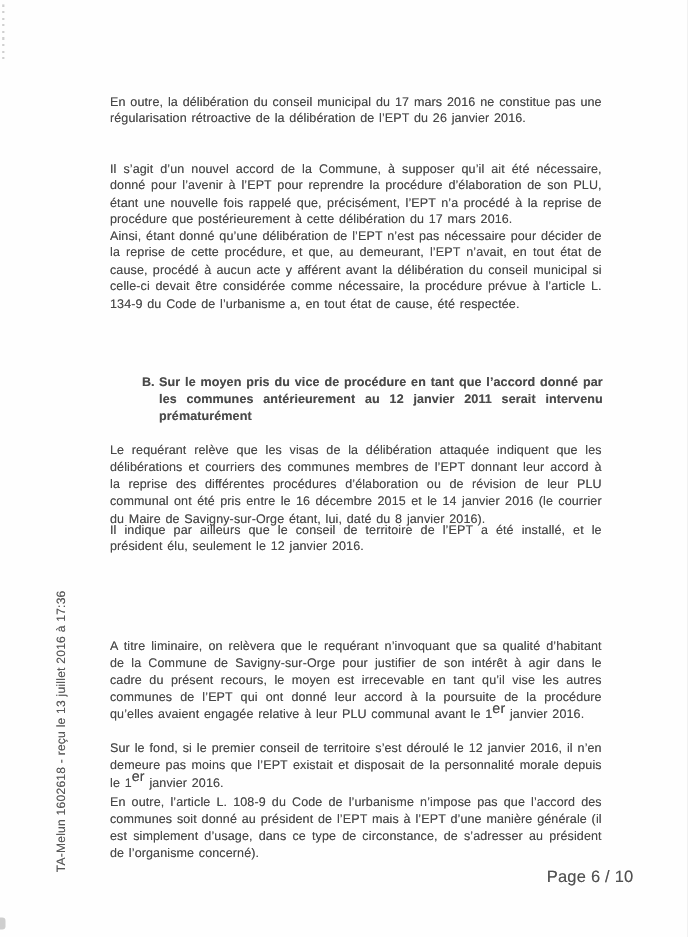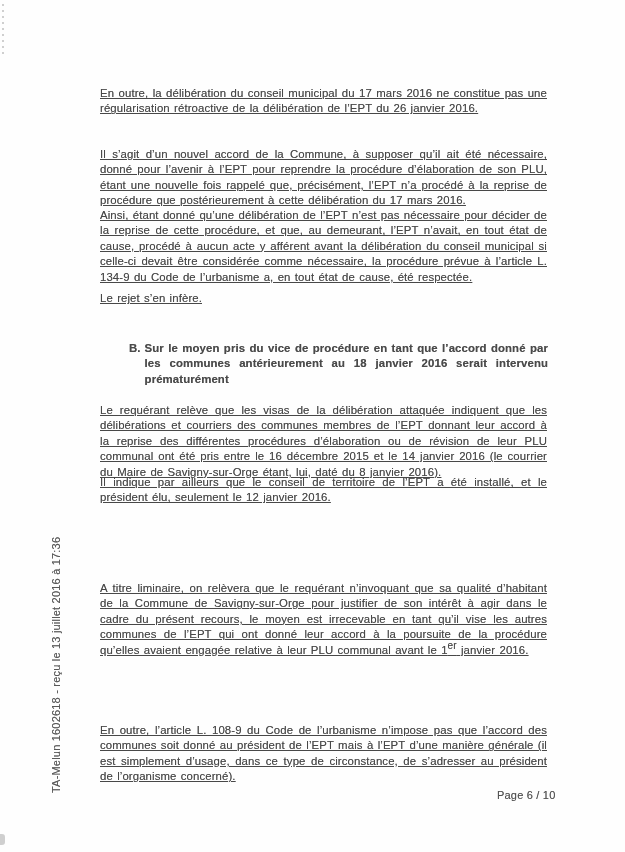--- a/index.html
+++ b/index.html
@@ -24,7 +24,6 @@
     letter-spacing: 0.1px;
     word-spacing: 1px;
     text-shadow: 0 0 0.3px rgba(90,90,90,0.65);
-    text-decoration: underline;
   }
   .heading {
     position: absolute;

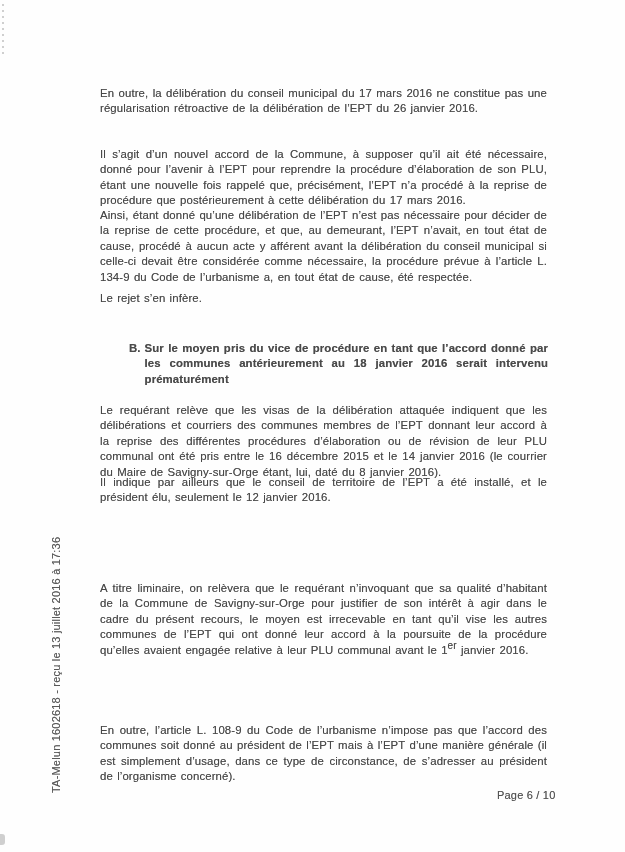--- a/index.html
+++ b/index.html
@@ -94,7 +94,6 @@
   <p class="para" style="top:86px">En outre, la délibération du conseil municipal du 17 mars 2016 ne constitue pas une régularisation rétroactive de la délibération de l’EPT du 26 janvier 2016.</p>
   <p class="para" style="top:147px">Il s’agit d’un nouvel accord de la Commune, à supposer qu’il ait été nécessaire, donné pour l’avenir à l’EPT pour reprendre la procédure d’élaboration de son PLU, étant une nouvelle fois rappelé que, précisément, l’EPT n’a procédé à la reprise de procédure que postérieurement à cette délibération du 17 mars 2016.</p>
   <p class="para" style="top:208px">Ainsi, étant donné qu’une délibération de l’EPT n’est pas nécessaire pour décider de la reprise de cette procédure, et que, au demeurant, l’EPT n’avait, en tout état de cause, procédé à aucun acte y afférent avant la délibération du conseil municipal si celle-ci devait être considérée comme nécessaire, la procédure prévue à l’article L. 134-9 du Code de l’urbanisme a, en tout état de cause, été respectée.</p>
-  <p class="para" style="top:291px">Le rejet s’en infère.</p>
 
   <div class="heading" style="top:341px">
     <span class="hmark">B.</span>

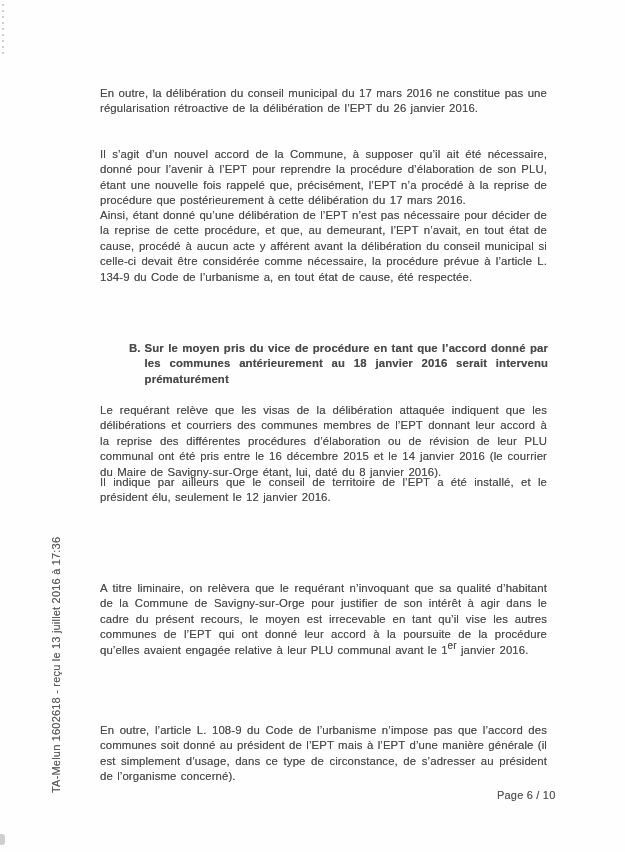--- a/index.html
+++ b/index.html
@@ -97,7 +97,7 @@
 
   <div class="heading" style="top:341px">
     <span class="hmark">B.</span>
-    <span class="htext">Sur le moyen pris du vice de procédure en tant que l’accord donné par les communes antérieurement au 18 janvier 2016 serait intervenu prématurément</span>
+    <span class="htext">Sur le moyen pris du vice de procédure en tant que l’accord donné par les communes antérieurement au 12 janvier 2011 serait intervenu prématurément</span>
   </div>
 
   <p class="para" style="top:403px">Le requérant relève que les visas de la délibération attaquée indiquent que les délibérations et courriers des communes membres de l’EPT donnant leur accord à la reprise des différentes procédures d’élaboration ou de révision de leur PLU communal ont été pris entre le 16 décembre 2015 et le 14 janvier 2016 (le courrier du Maire de Savigny-sur-Orge étant, lui, daté du 8 janvier 2016).</p>

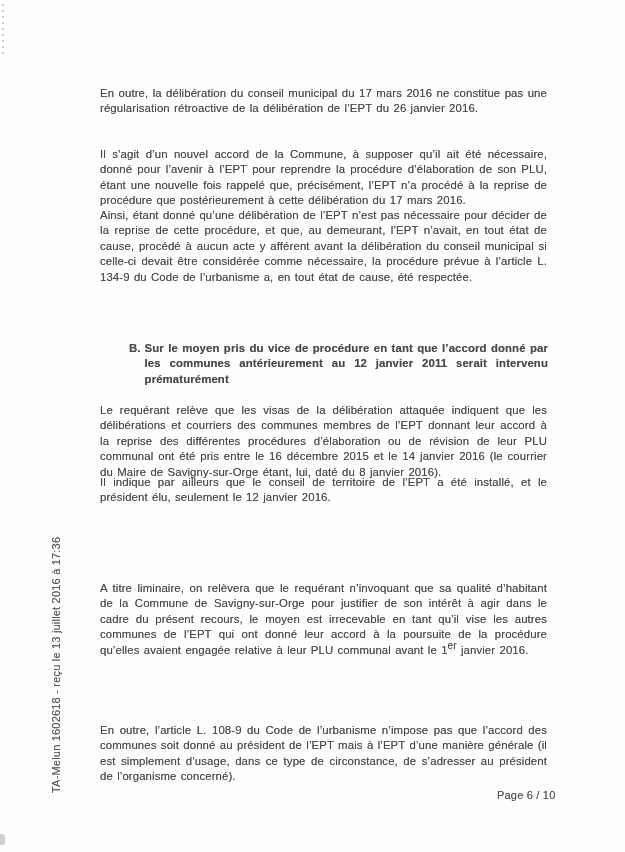--- a/index.html
+++ b/index.html
@@ -40,7 +40,7 @@
   }
   .hmark { flex: none; margin-right: 4px; }
   .htext { flex: 1; text-align: justify; }
-  sup { font-size: 10px; line-height: 0; vertical-align: super; }
+  sup { font-size: 13px; line-height: 0; vertical-align: super; }
   .stamp {
     position: absolute;
     left: 50px;

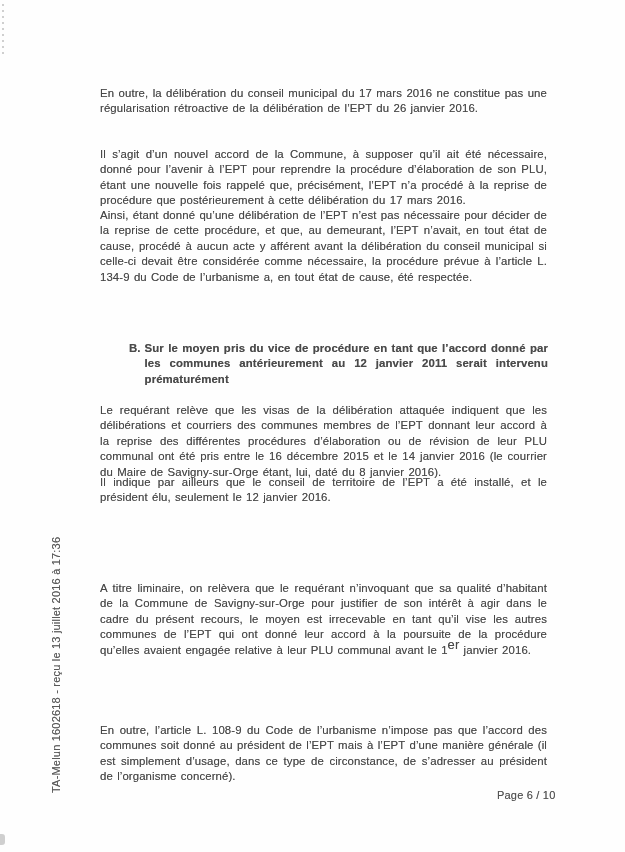--- a/index.html
+++ b/index.html
@@ -105,6 +105,7 @@
 
   <p class="para" style="top:581px"><span>A titre liminaire, on relèvera que le requérant n’invoquant que sa qualité d’habitant de la Commune de Savigny-sur-Orge pour justifier de son intérêt à agir dans le cadre du présent recours, le moyen est irrecevable en tant qu’il vise les autres communes de l’EPT qui ont donné leur accord à la poursuite de la procédure qu’elles avaient engagée relative à leur PLU communal avant le 1</span><sup>er</sup><span> janvier 2016.</span></p>
 
+  <p class="para" style="top:674px"><span>Sur le fond, si le premier conseil de territoire s’est déroulé le 12 janvier 2016, il n’en demeure pas moins que l’EPT existait et disposait de la personnalité morale depuis le 1</span><sup>er</sup><span> janvier 2016.</span></p>
 
   <p class="para" style="top:723px">En outre, l’article L. 108-9 du Code de l’urbanisme n’impose pas que l’accord des communes soit donné au président de l’EPT mais à l’EPT d’une manière générale (il est simplement d’usage, dans ce type de circonstance, de s’adresser au président de l’organisme concerné).</p>
 

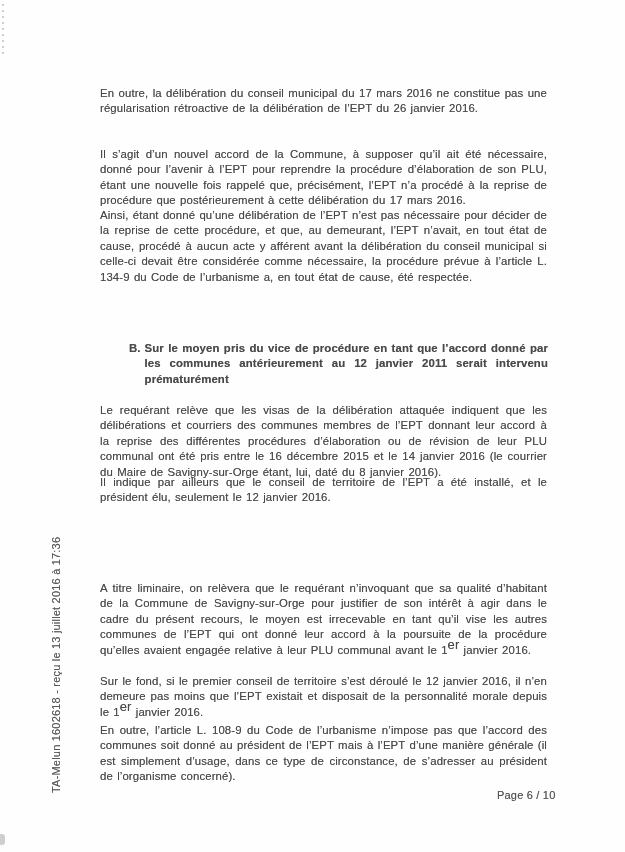--- a/index.html
+++ b/index.html
@@ -58,7 +58,7 @@
     position: absolute;
     left: 497px;
     top: 789px;
-    font-size: 11px;
+    font-size: 15px;
     letter-spacing: 0.2px;
     color: #515151;
     text-shadow: 0 0 0.3px rgba(90,90,90,0.6);

